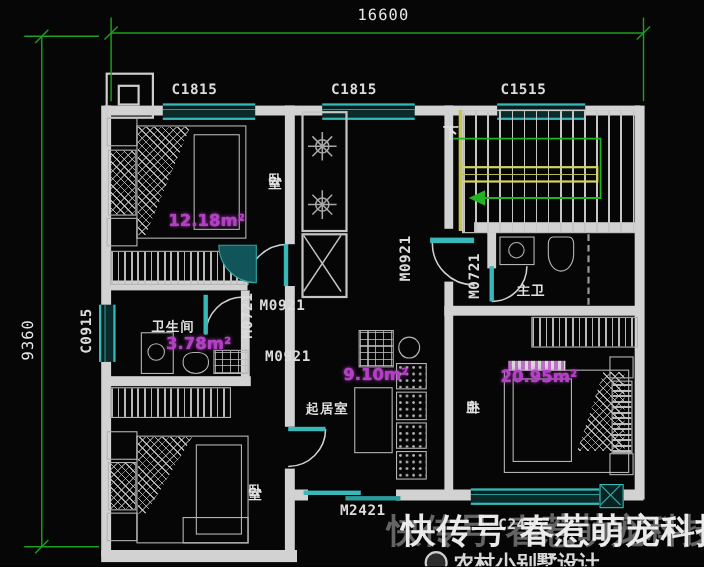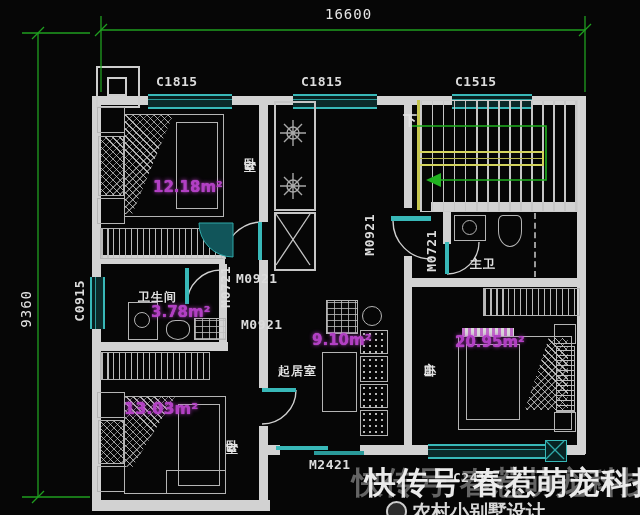--- a/index.html
+++ b/index.html
@@ -190,7 +190,7 @@
   <div class="lbl" style="left:309px;top:457px;">M2421</div>
 
   <div class="cjk cjk-v" style="left:241px;top:148px;">卧室</div>
-  <div class="area" style="left:153px;top:178px;">12.18m²</div>
+  <div class="area" style="left:153px;top:191px;">12.18m²</div>
 
   <div class="cjk" style="left:138px;top:289px;">卫生间</div>
   <div class="area" style="left:151px;top:303px;">3.78m²</div>

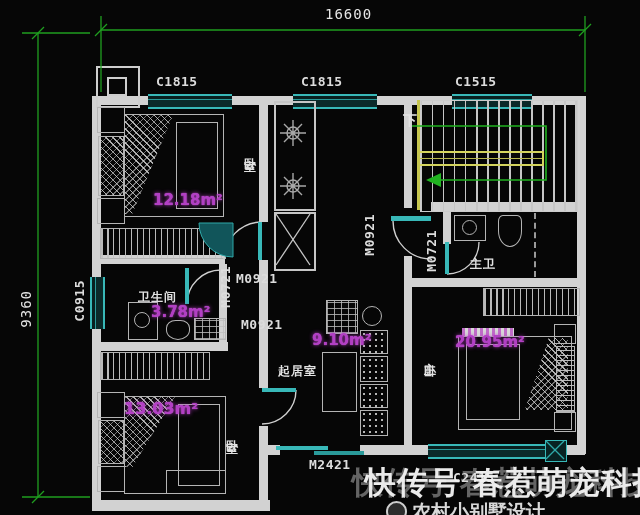--- a/index.html
+++ b/index.html
@@ -196,7 +196,6 @@
   <div class="area" style="left:151px;top:303px;">3.78m²</div>
 
   <div class="cjk cjk-v" style="left:223px;top:430px;">卧室</div>
-  <div class="area" style="left:124px;top:399px;font-size:16px;">13.03m²</div>
 
   <div class="cjk" style="left:278px;top:363px;font-family:Liberation Serif, serif;">起居室</div>
   <div class="area" style="left:312px;top:331px;">9.10m²</div>

